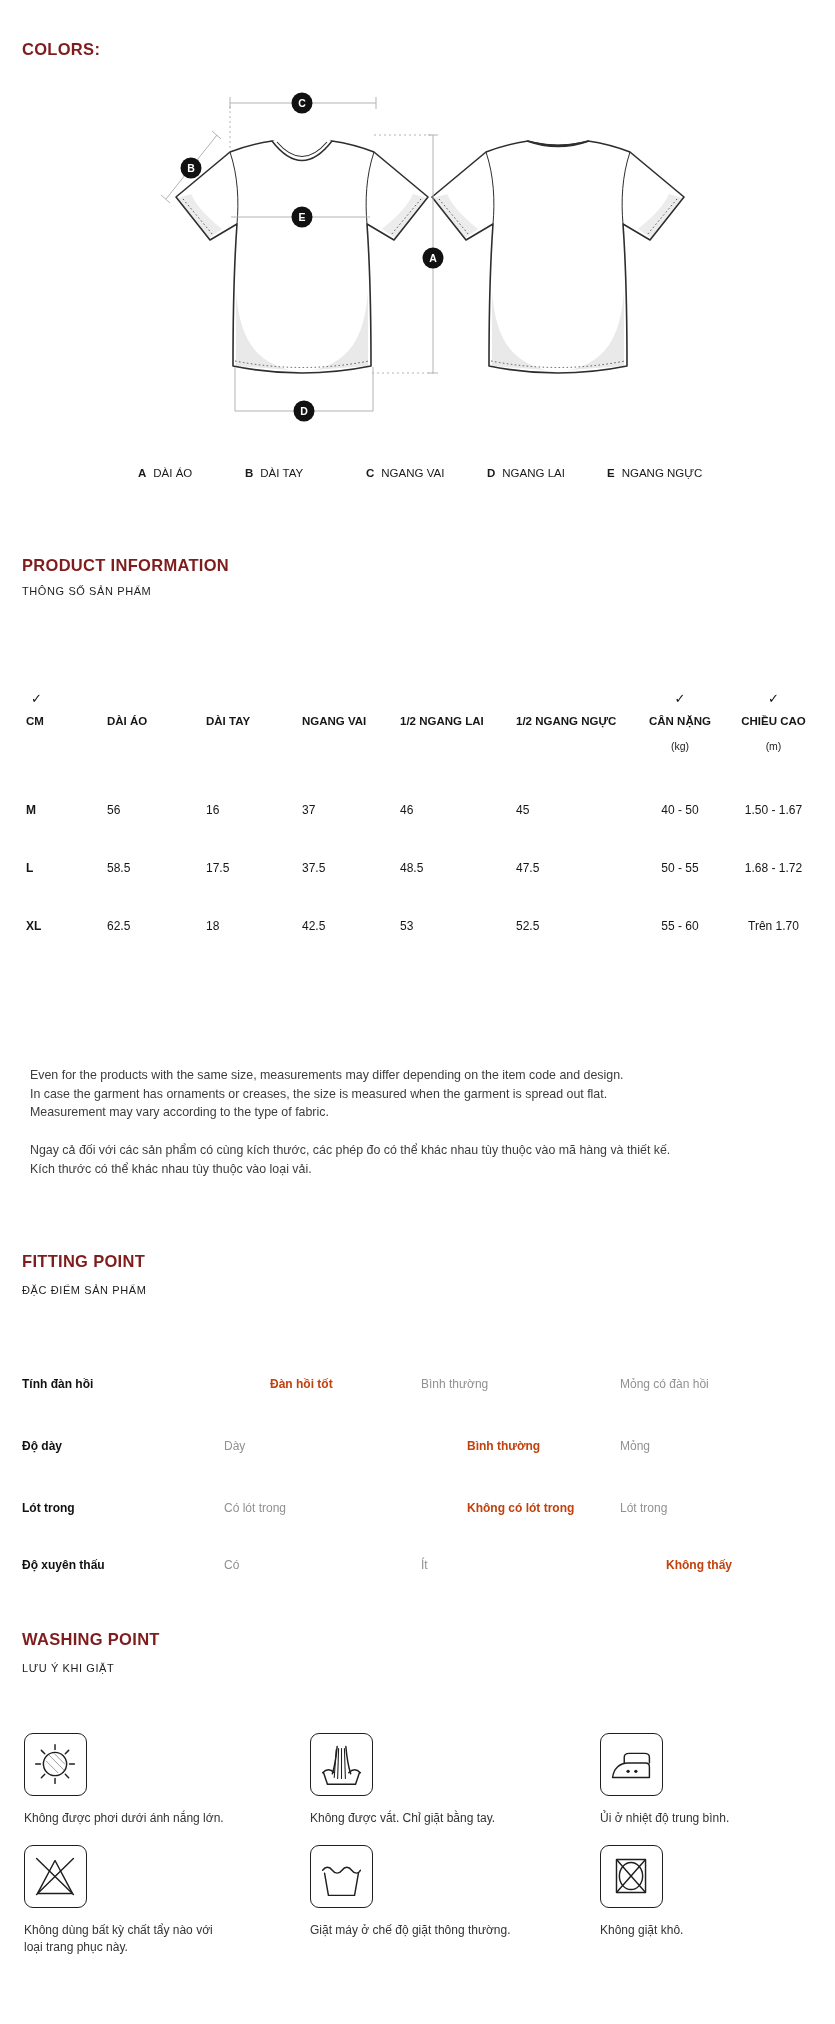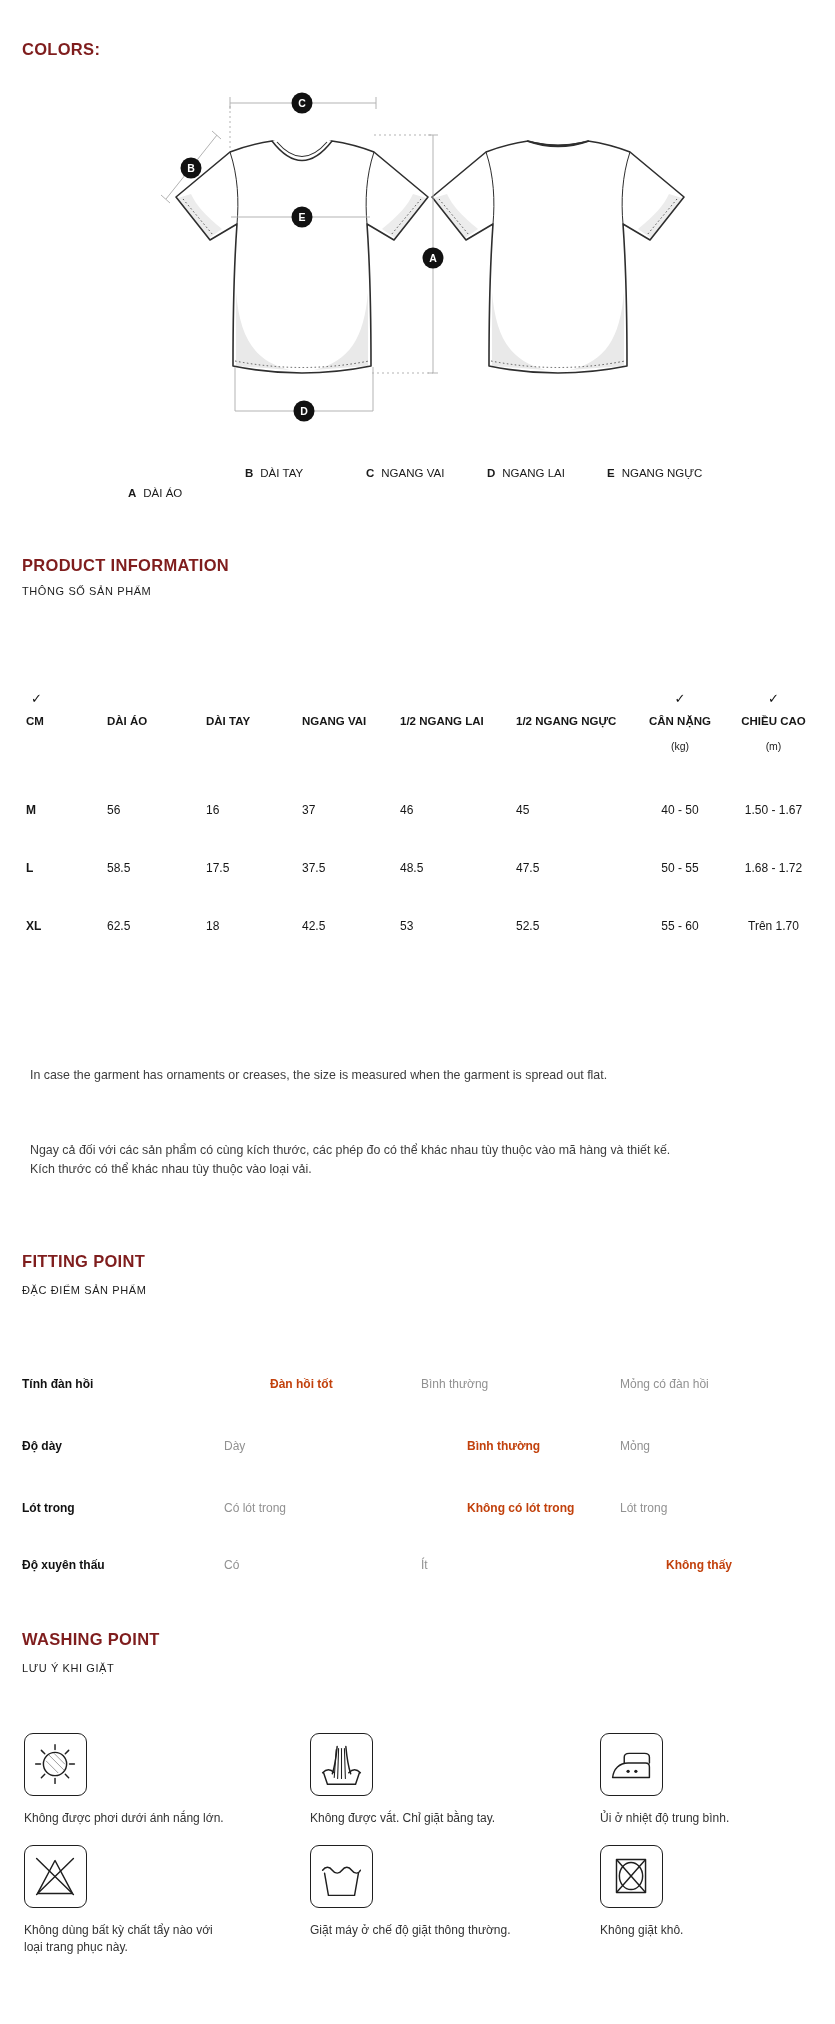--- a/index.html
+++ b/index.html
@@ -111,7 +111,7 @@
     </g>
   </svg>
 
-  <div class="legend-item" style="left:128px;margin-top:20px;"><b>A</b><span>DÀI ÁO</span></div>
+  <div class="legend-item" style="left:138px;"><b>A</b><span>DÀI ÁO</span></div>
   <div class="legend-item" style="left:245px;"><b>B</b><span>DÀI TAY</span></div>
   <div class="legend-item" style="left:366px;"><b>C</b><span>NGANG VAI</span></div>
   <div class="legend-item" style="left:487px;"><b>D</b><span>NGANG LAI</span></div>

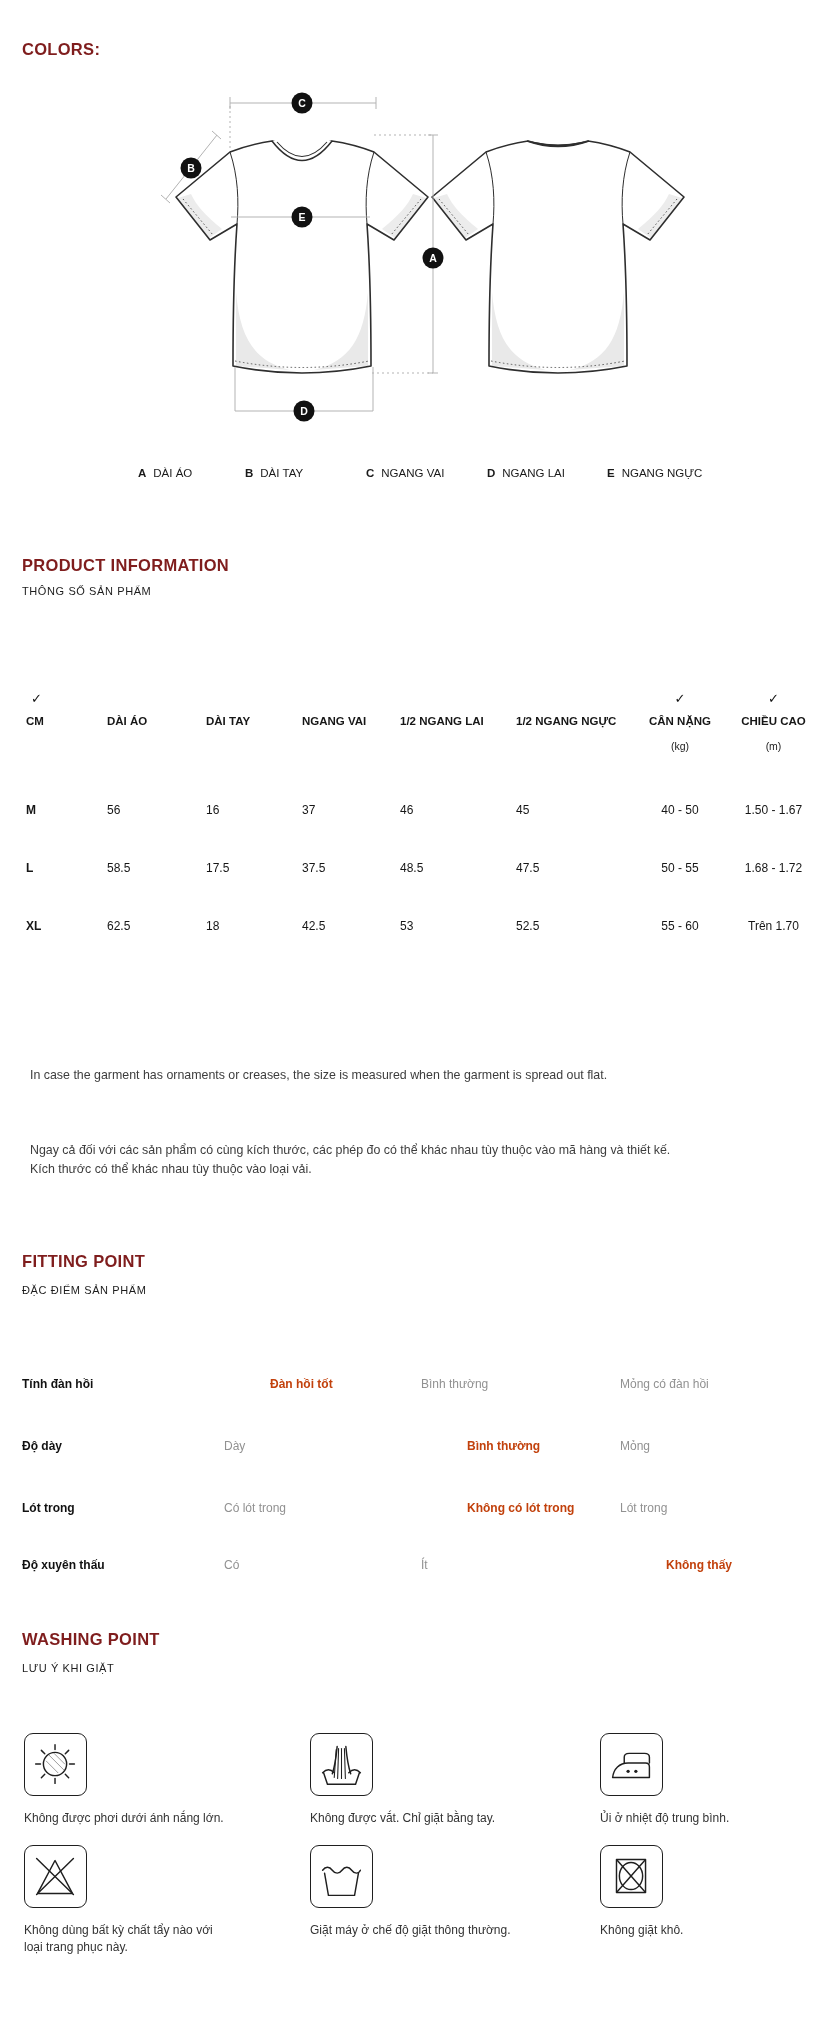--- a/index.html
+++ b/index.html
@@ -172,6 +172,7 @@
   </div>
 
   <div class="notes" style="top:1066px;">
+    <div>Even for the products with the same size, measurements may differ depending on the item code and design.</div>
     <div>In case the garment has ornaments or creases, the size is measured when the garment is spread out flat.</div>
   </div>
   <div class="notes" style="top:1141px;">

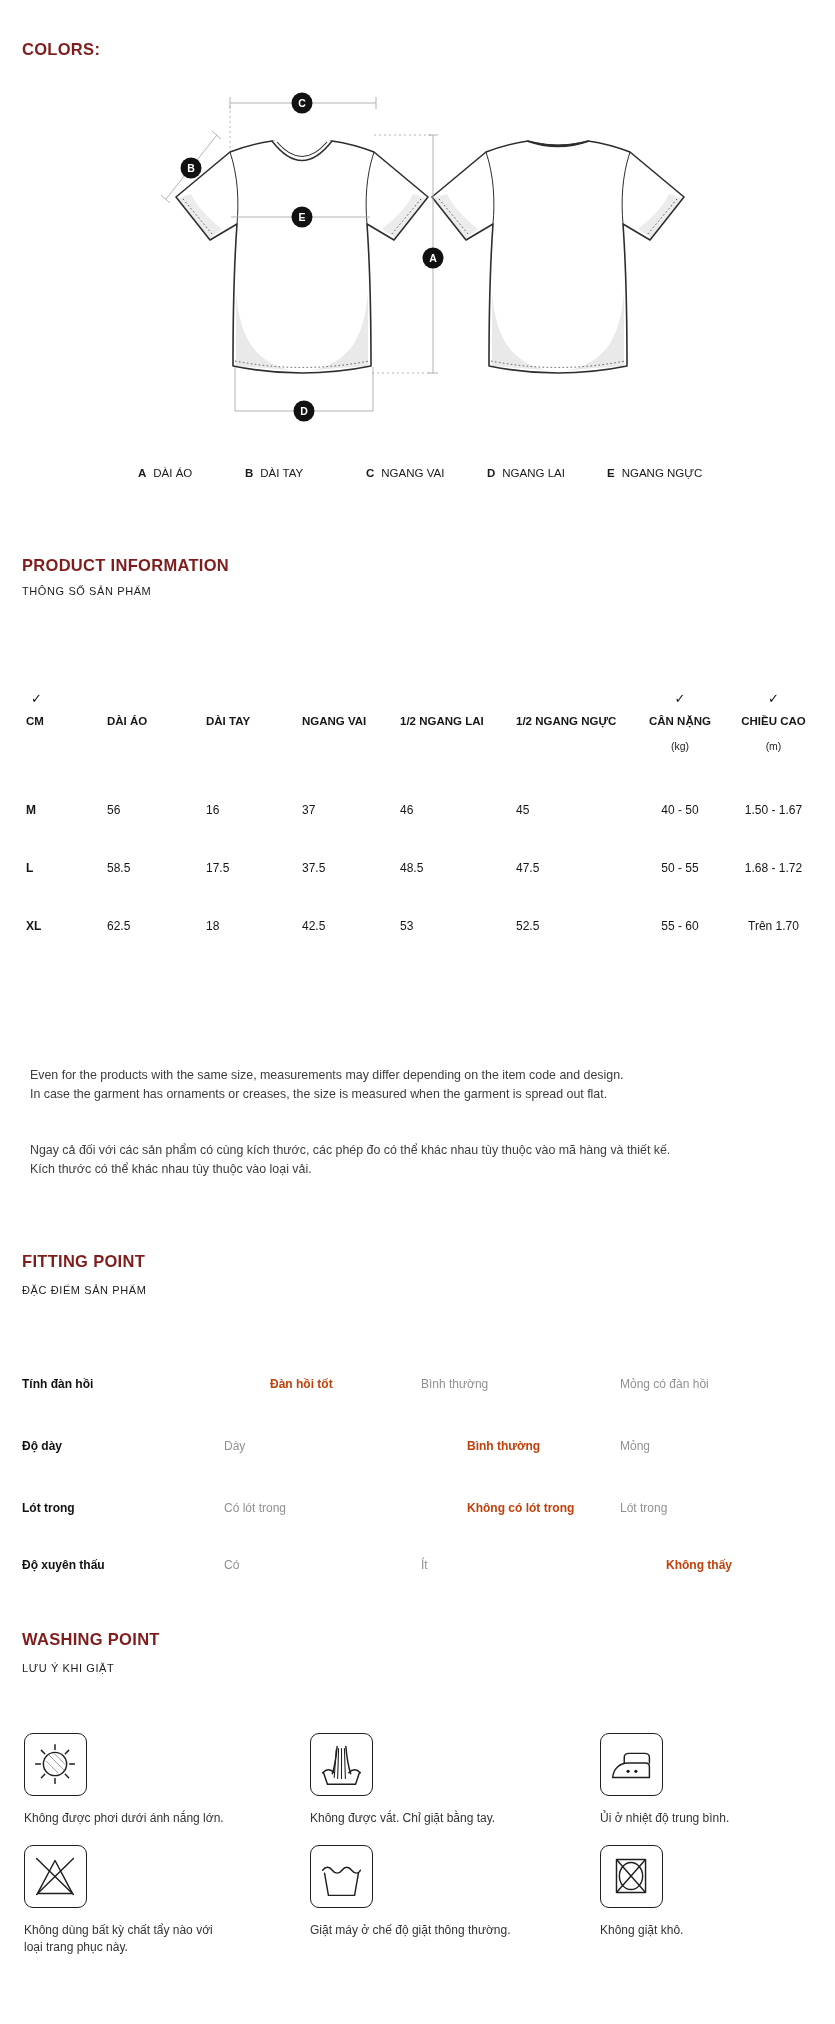--- a/index.html
+++ b/index.html
@@ -174,6 +174,7 @@
   <div class="notes" style="top:1066px;">
     <div>Even for the products with the same size, measurements may differ depending on the item code and design.</div>
     <div>In case the garment has ornaments or creases, the size is measured when the garment is spread out flat.</div>
+    <div>Measurement may vary according to the type of fabric.</div>
   </div>
   <div class="notes" style="top:1141px;">
     <div>Ngay cả đối với các sản phẩm có cùng kích thước, các phép đo có thể khác nhau tùy thuộc vào mã hàng và thiết kế.</div>

